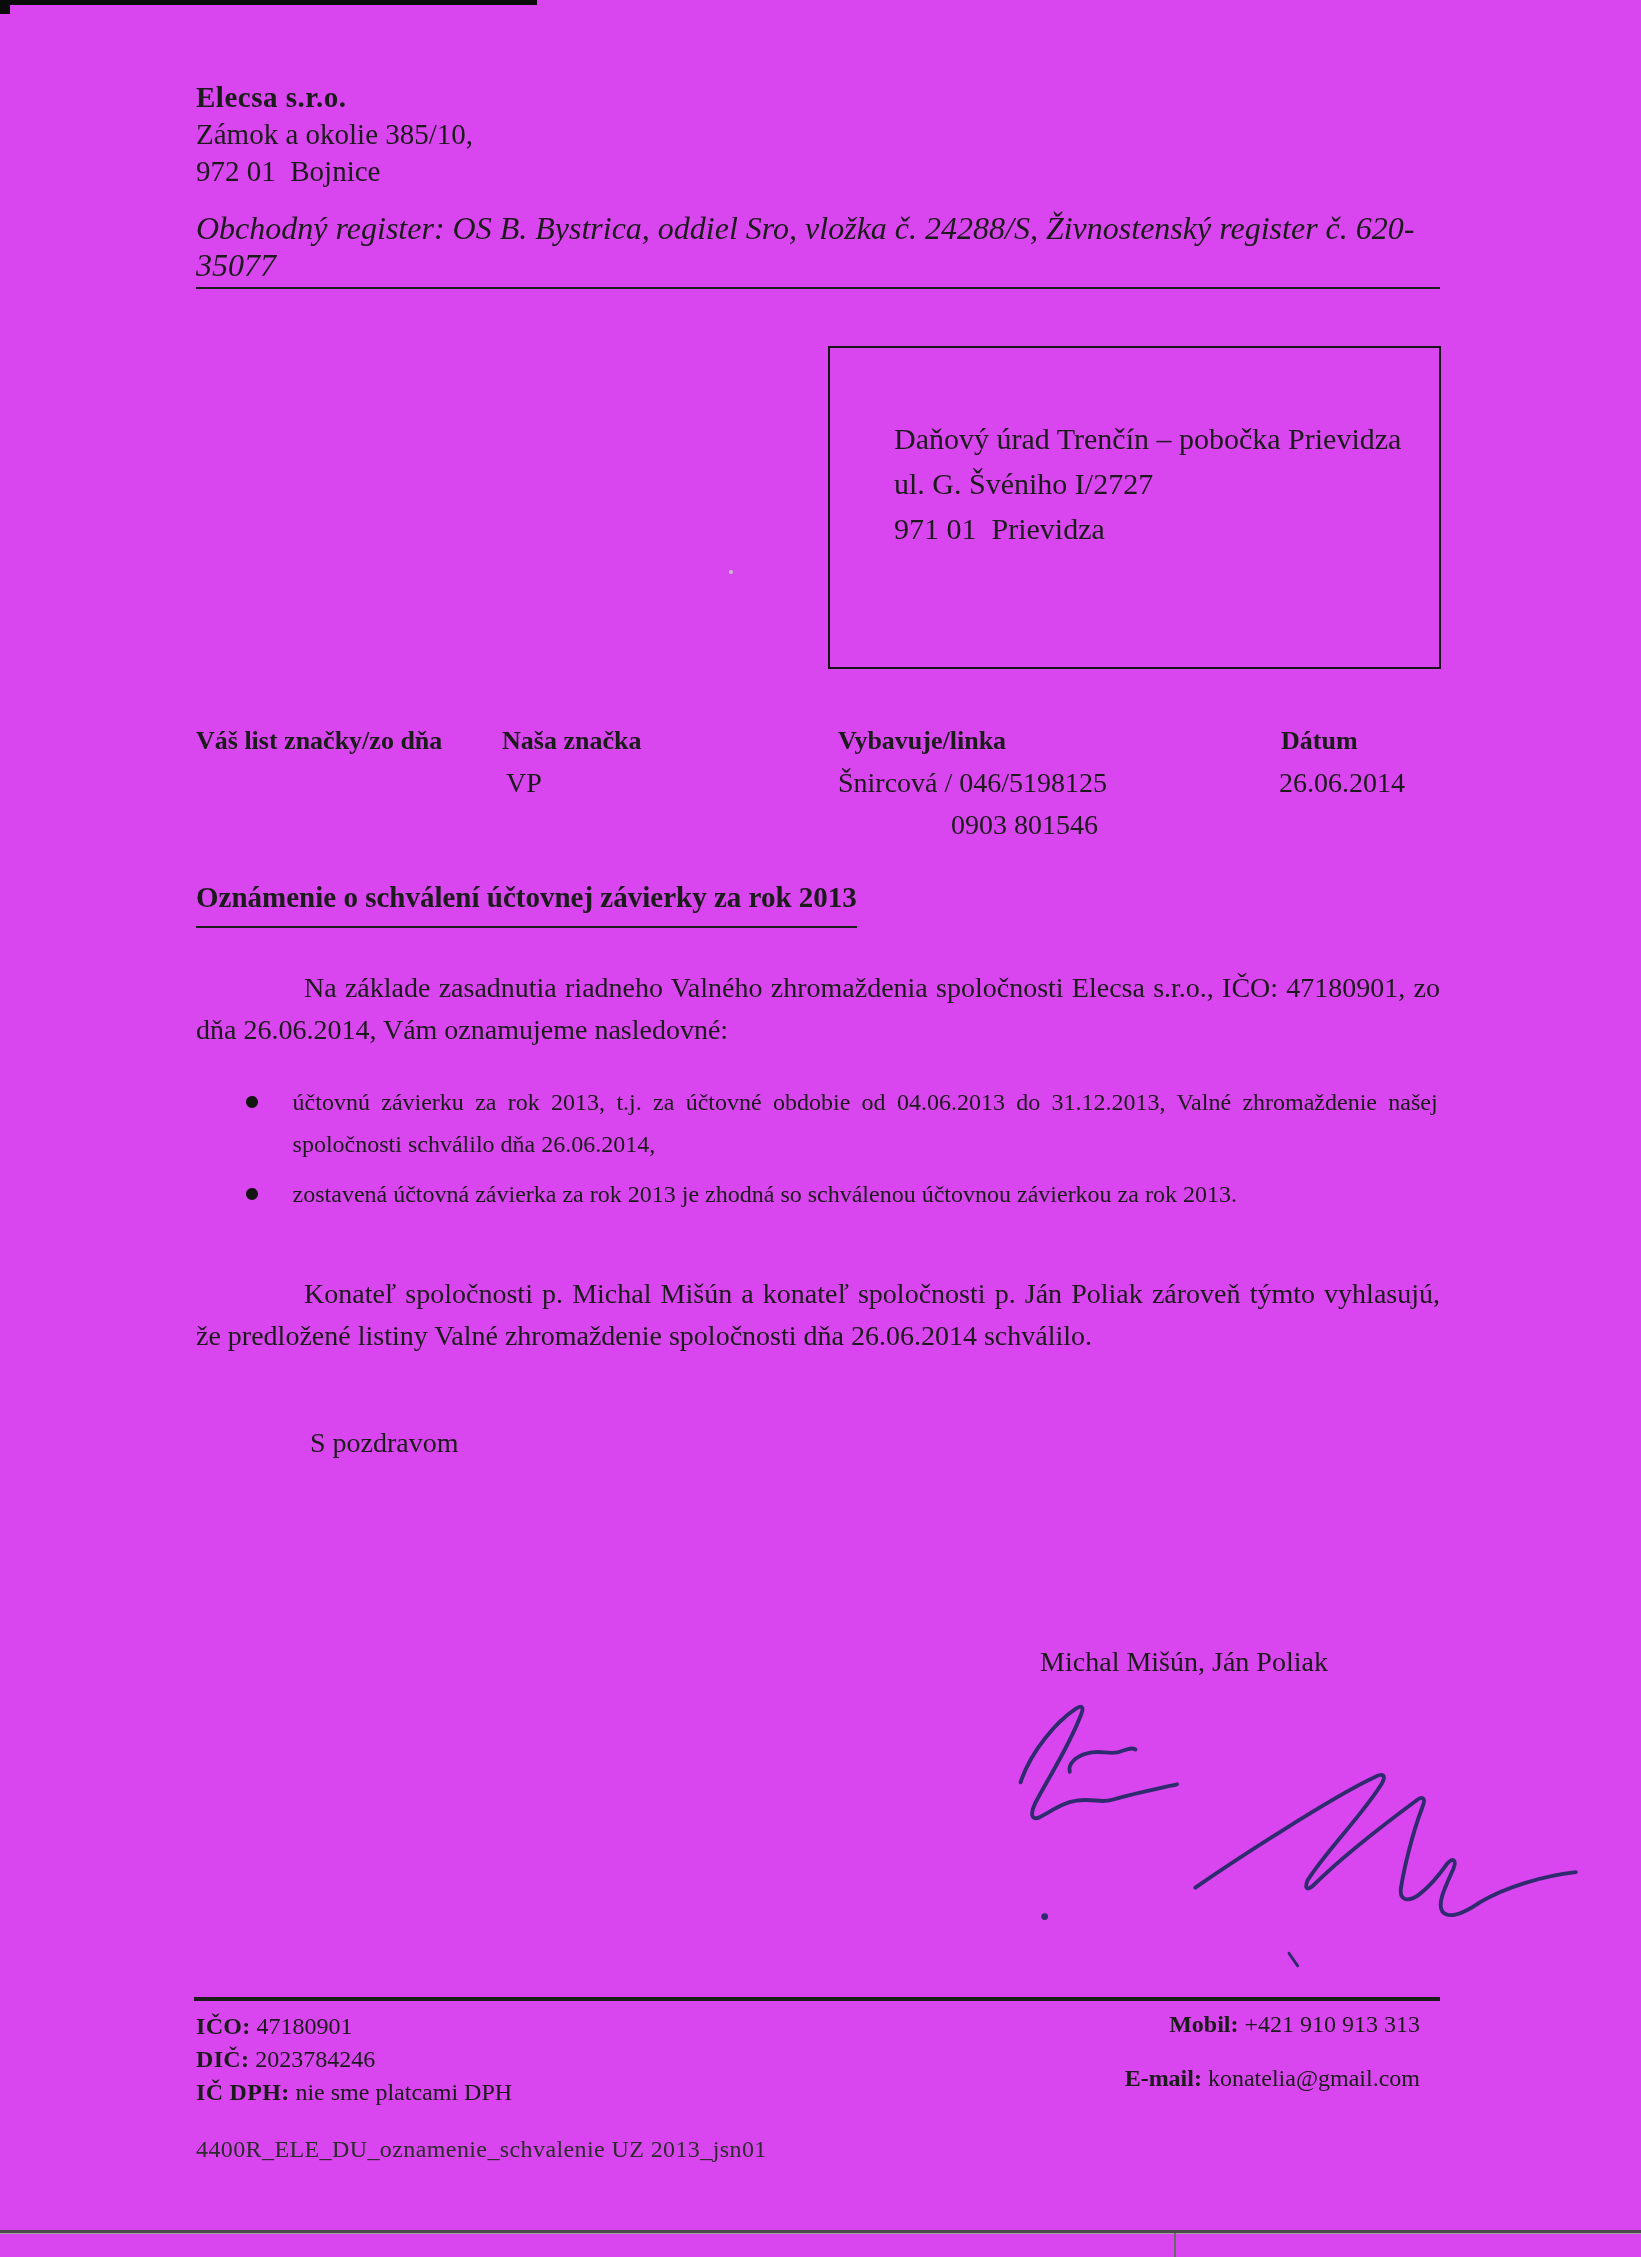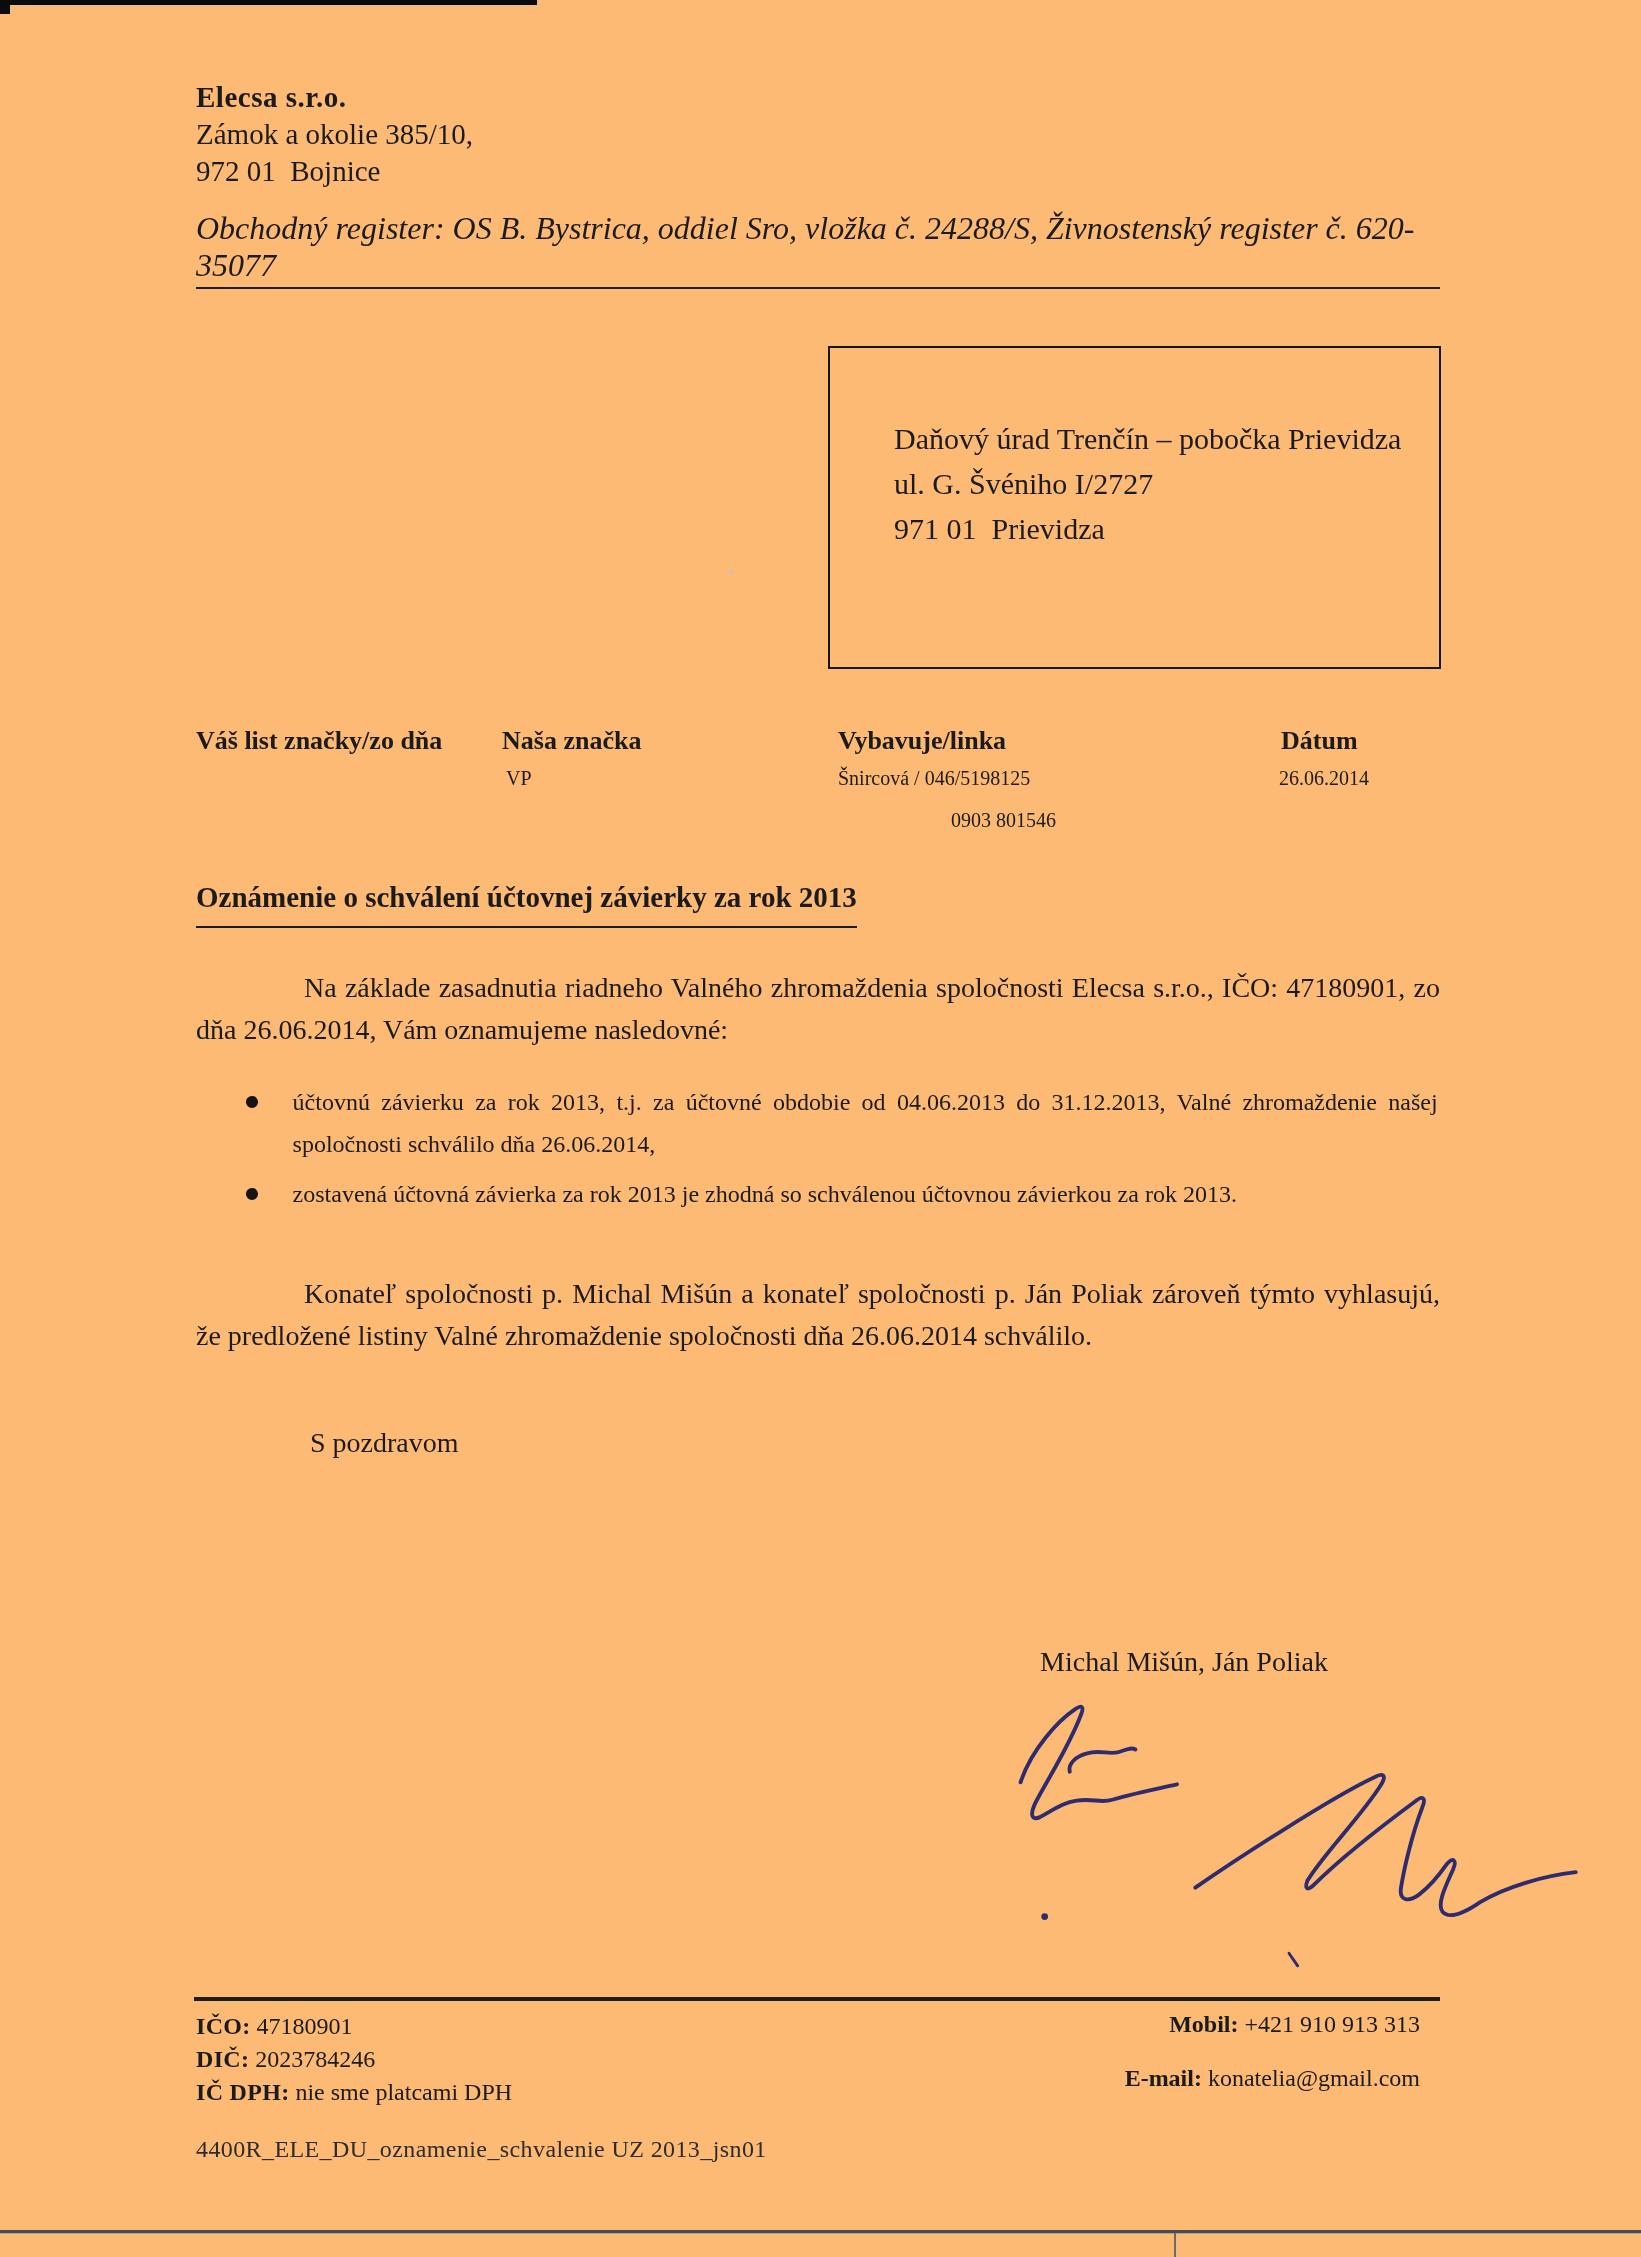--- a/index.html
+++ b/index.html
@@ -6,7 +6,7 @@
   .page{
     position:relative;
     width:1641px;height:2257px;
-    background:#fdba74;
+    background:#d946ef;
     overflow:hidden;
     font-family:"Liberation Serif","DejaVu Serif",serif;
     color:#1b1b1b;

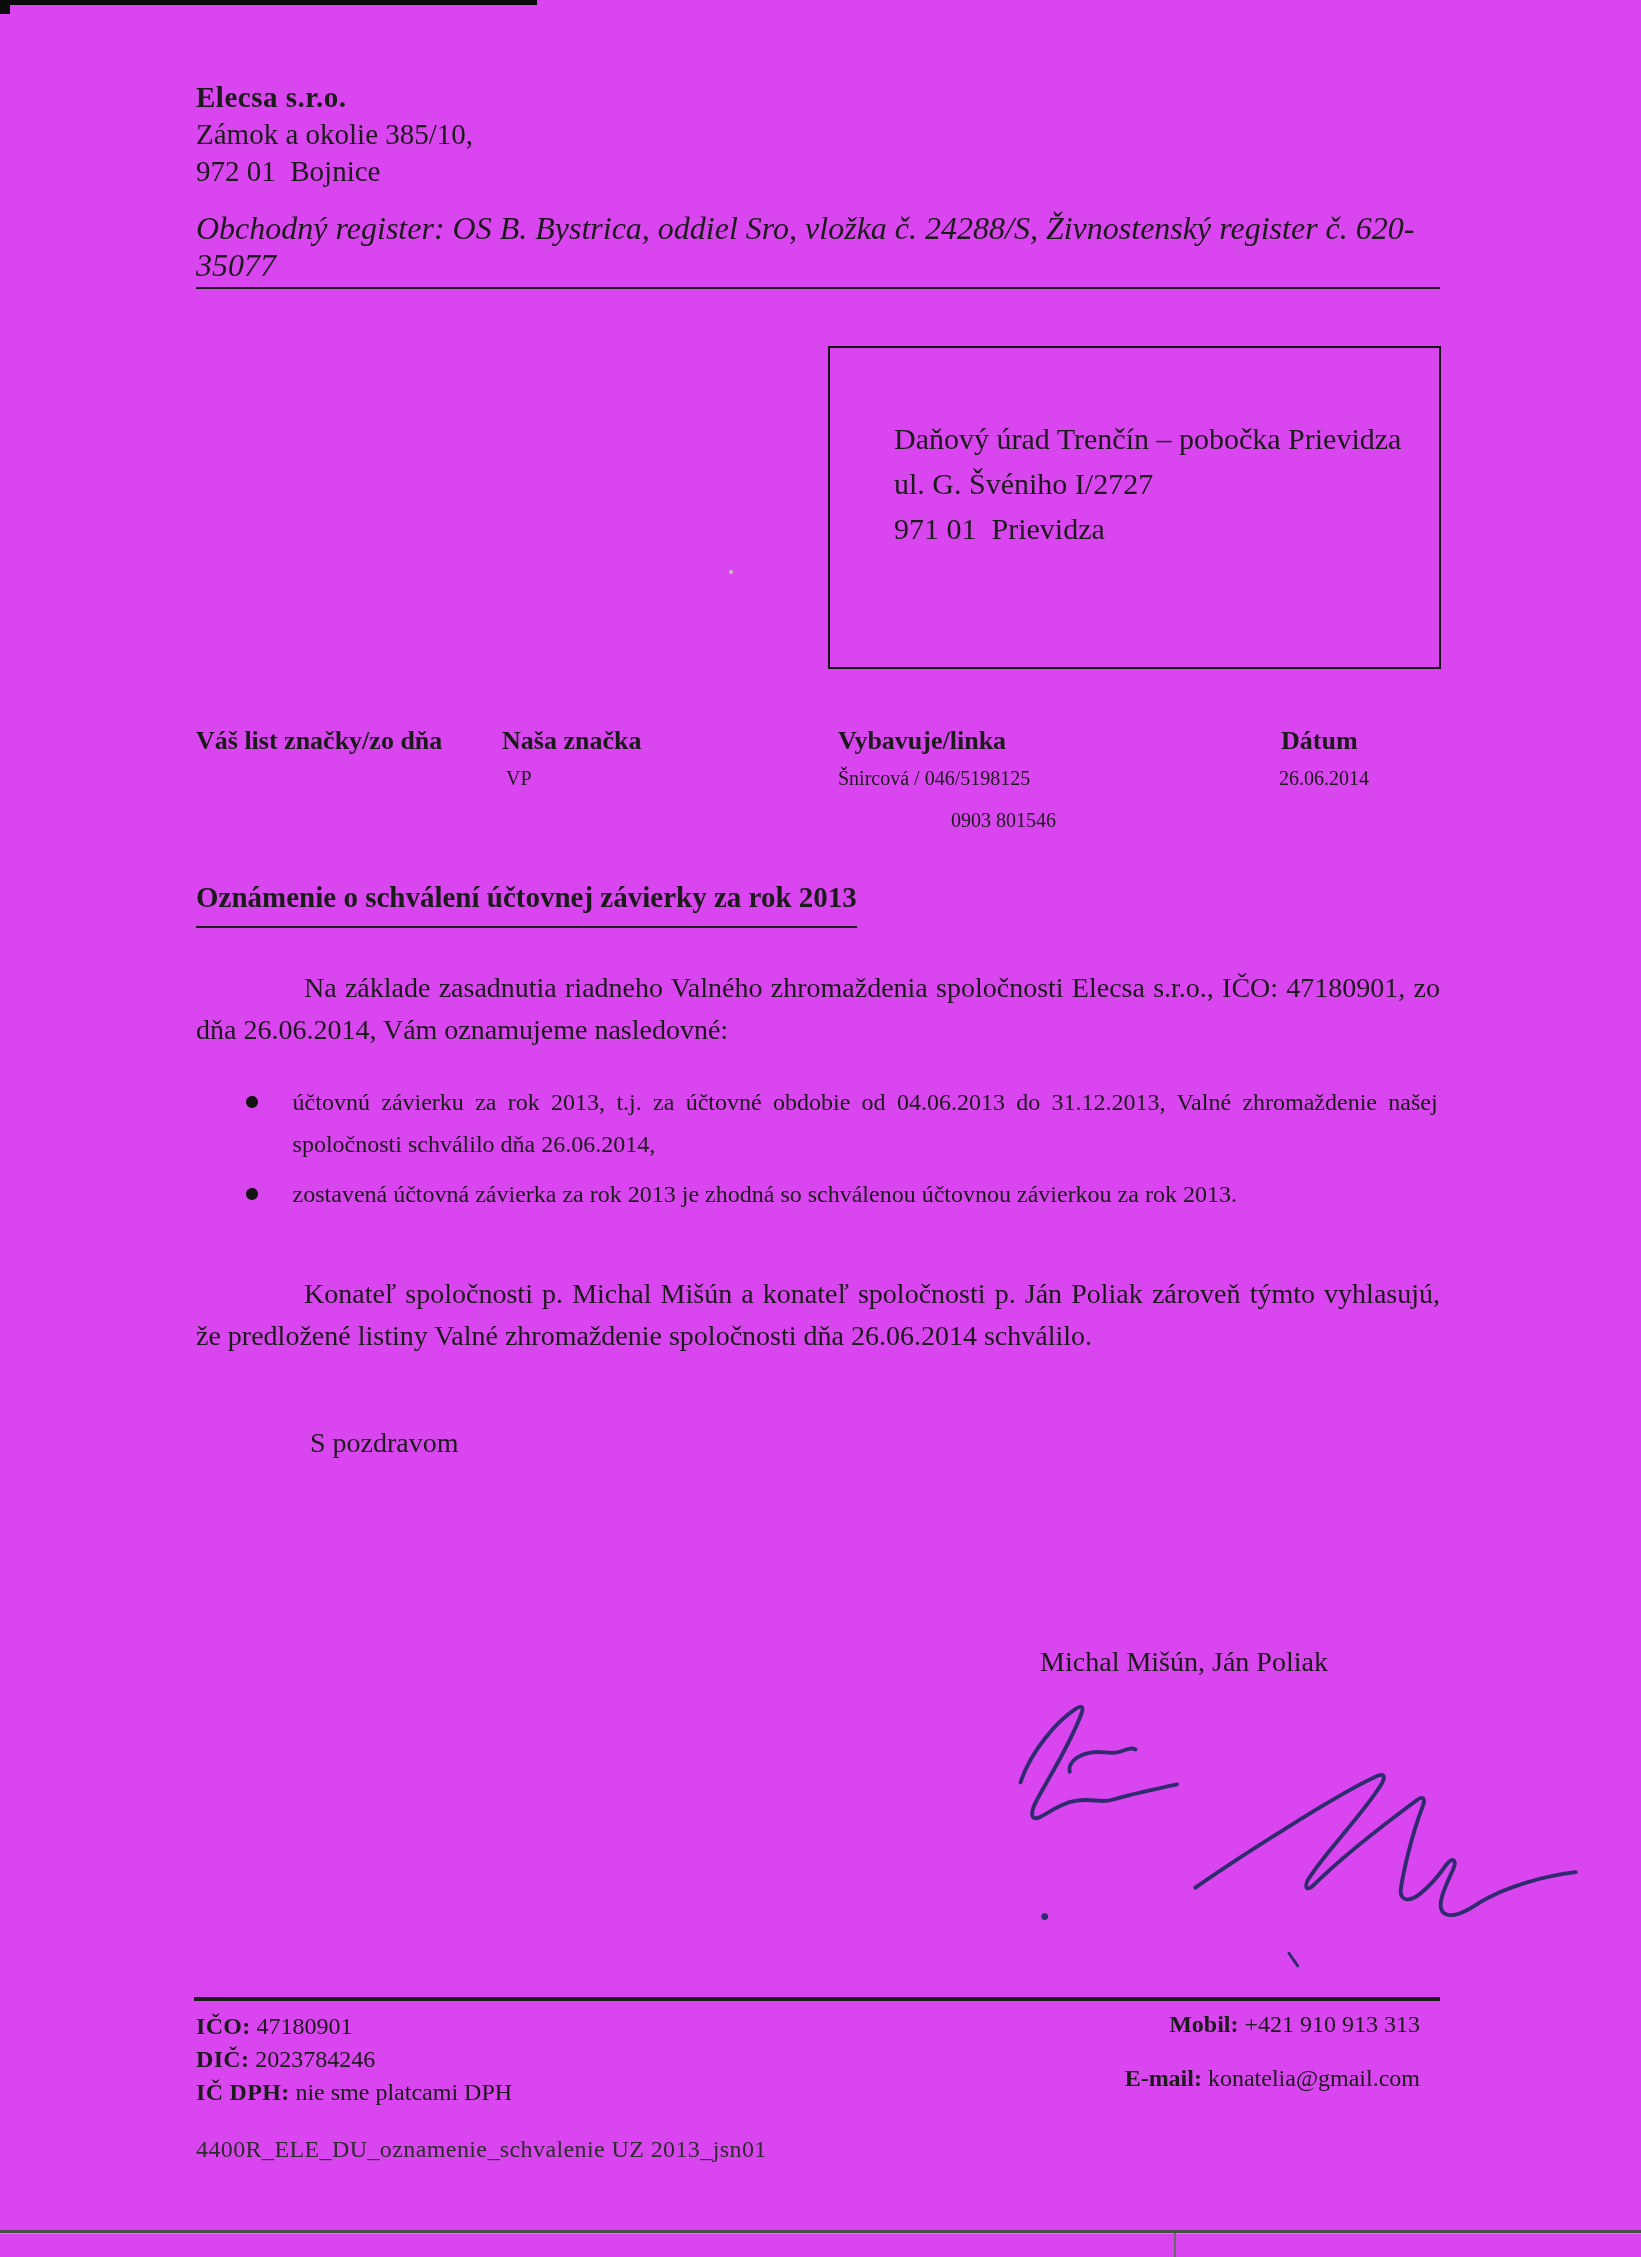--- a/index.html
+++ b/index.html
@@ -35,7 +35,7 @@
 
   
   .ref-label{font-weight:bold;font-size:26px;white-space:nowrap;}
-  .ref-value{font-size:20px;white-space:nowrap;}
+  .ref-value{font-size:28px;white-space:nowrap;}
   .ref-c1{left:196px;top:726px;}
   .ref-c2{left:502px;top:726px;}
   .ref-c2v{left:506px;top:767px;}

